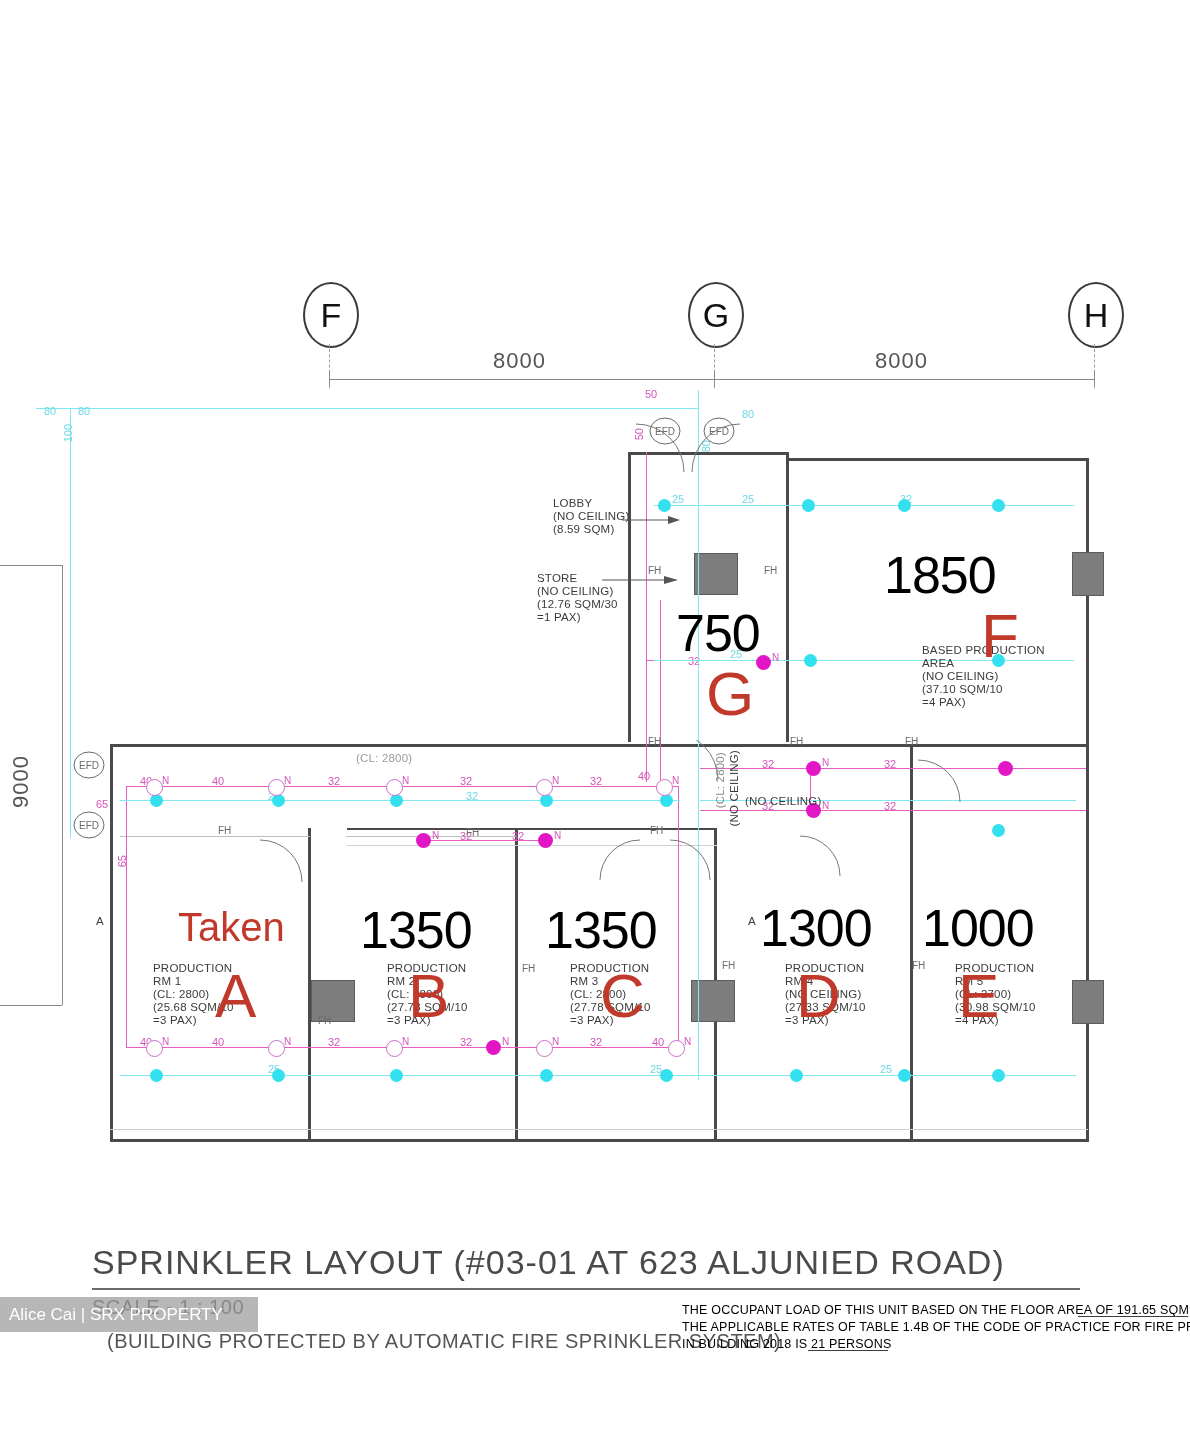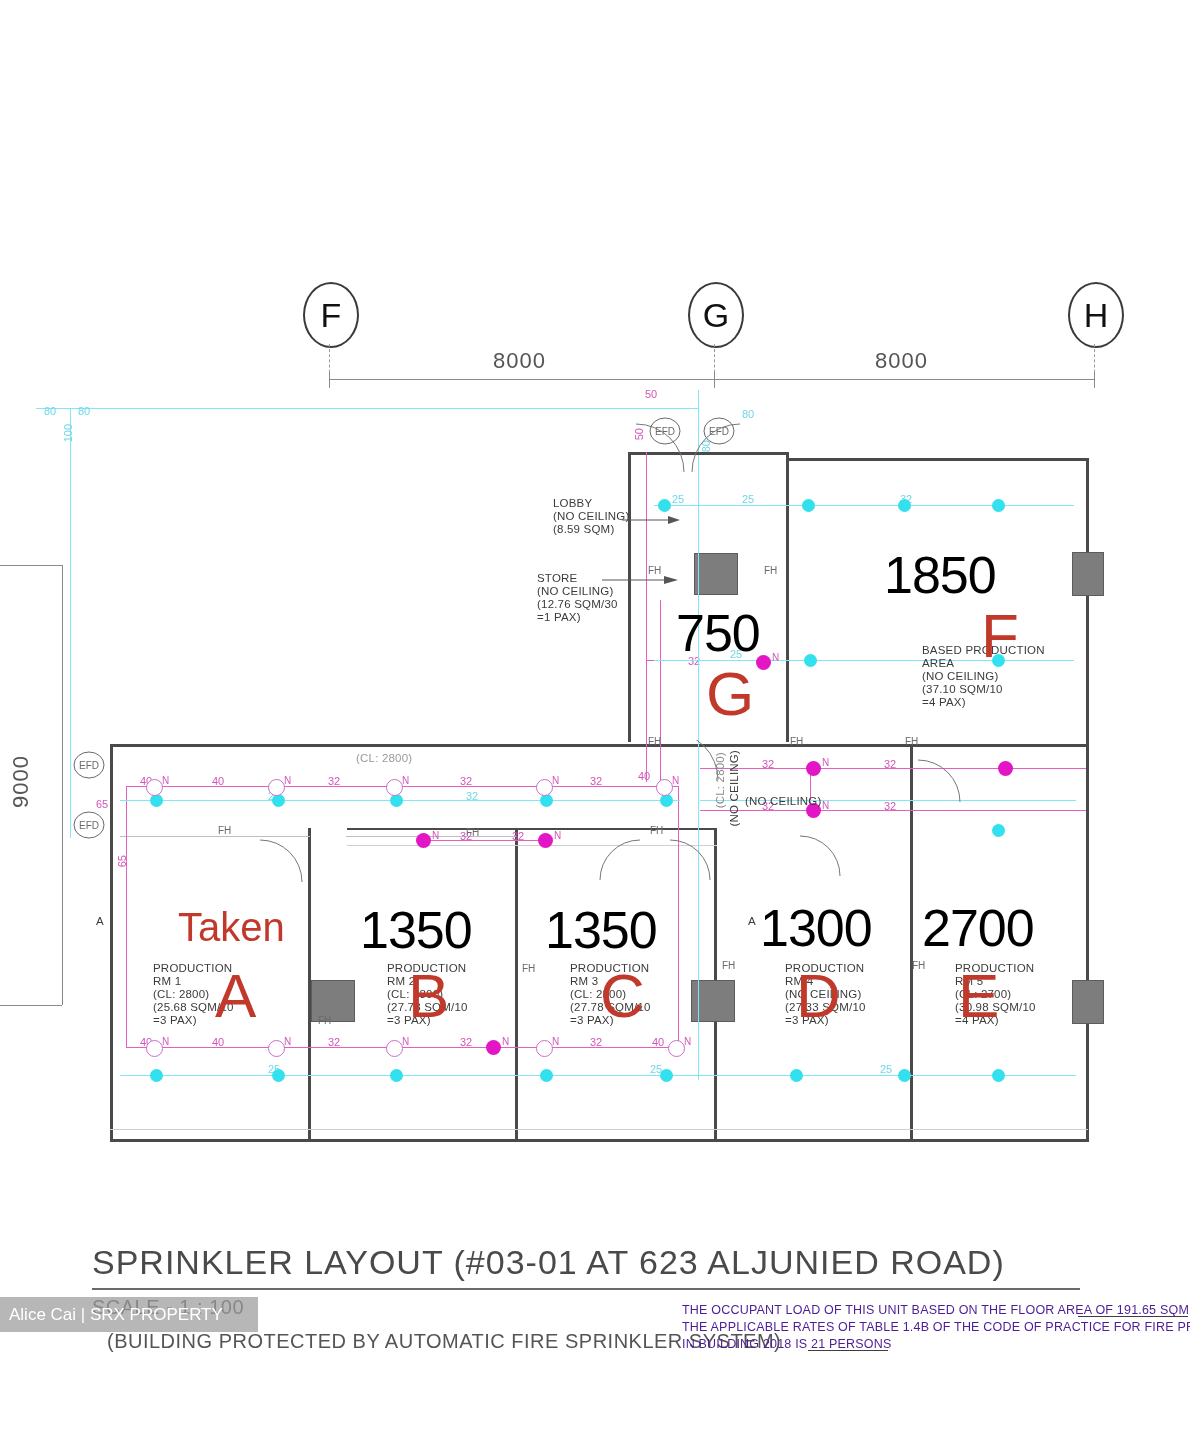--- a/index.html
+++ b/index.html
@@ -377,7 +377,7 @@
   <div class="abs price" style="left:760px;top:898px;">1300</div>
   <div class="abs redletter" style="left:796px;top:965px;">D</div>
 
-  <div class="abs price" style="left:922px;top:898px;">2700</div>
+  <div class="abs price" style="left:922px;top:898px;">1000</div>
   <div class="abs redletter" style="left:958px;top:965px;">E</div>
 
   <div class="abs price" style="left:884px;top:545px;">1850</div>

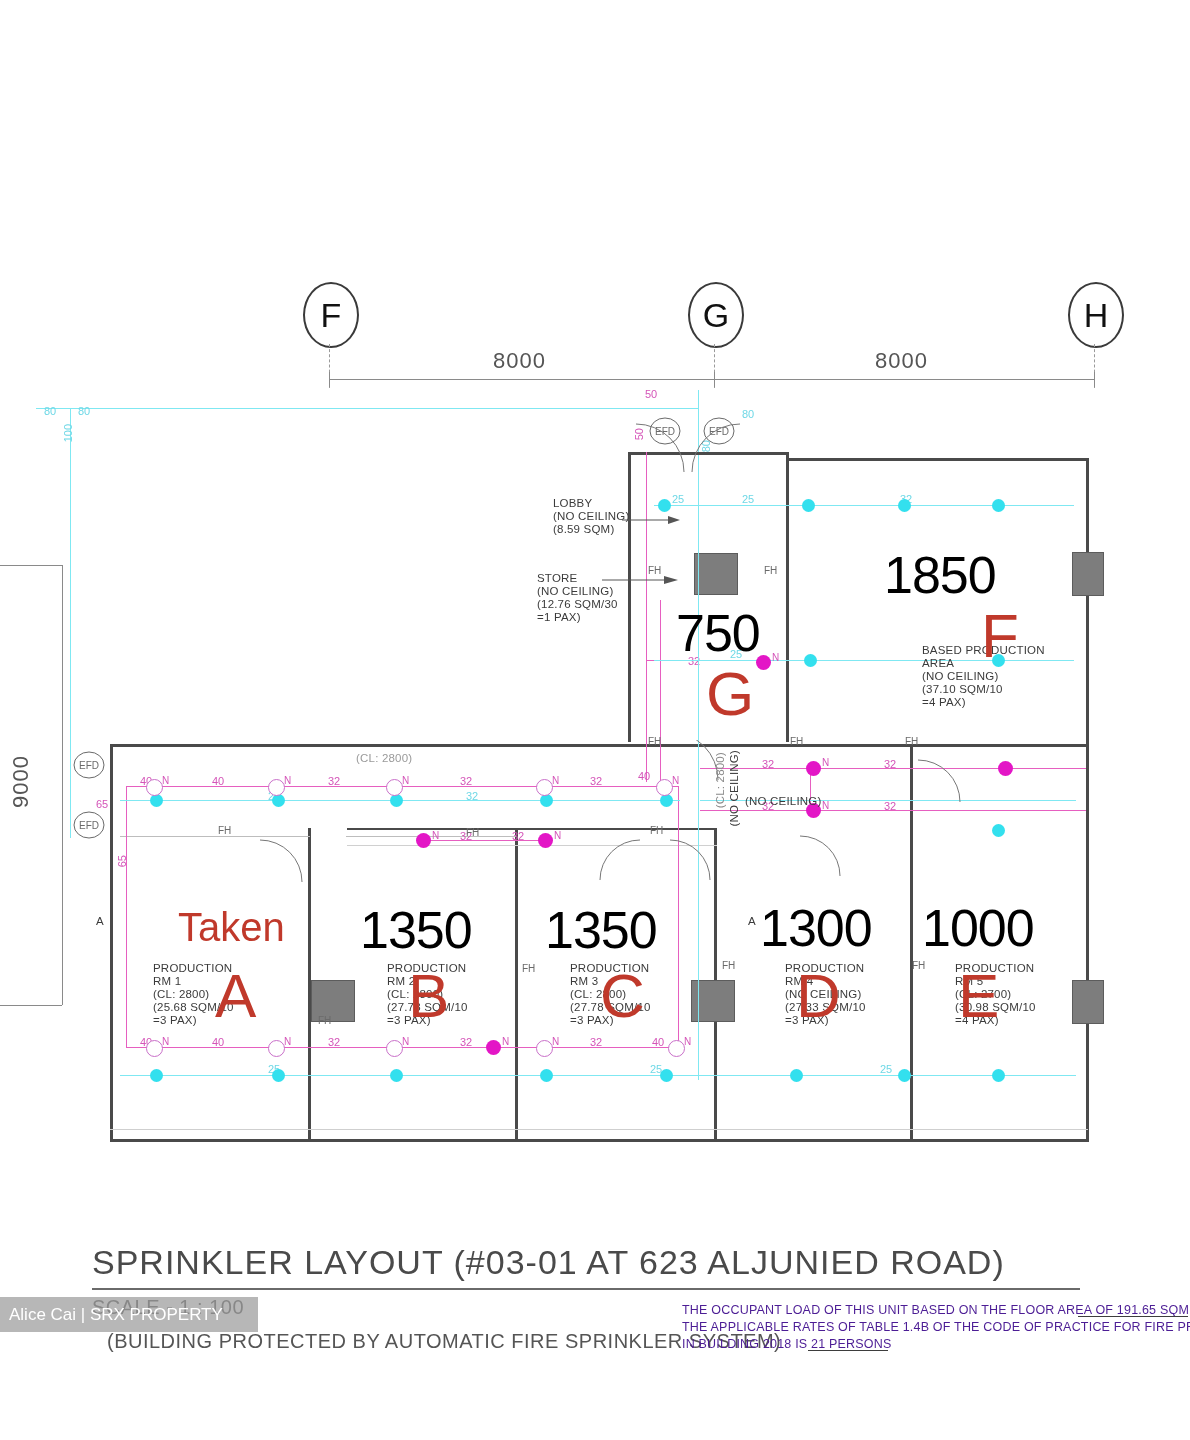--- a/index.html
+++ b/index.html
@@ -52,7 +52,7 @@
   .title{font-size:34px;color:#4a4a4a;letter-spacing:1px;
          font-family:"Liberation Sans",sans-serif;}
   .subt{font-size:20px;color:#555;letter-spacing:.5px;}
-  .note{font-size:12.5px;color:#4c1d95;line-height:17px;letter-spacing:.2px;
+  .note{font-size:12.5px;color:#000000;line-height:17px;letter-spacing:.2px;
         white-space:nowrap;}
   .rule{background:#6a6a6a;height:1.5px;}
 

